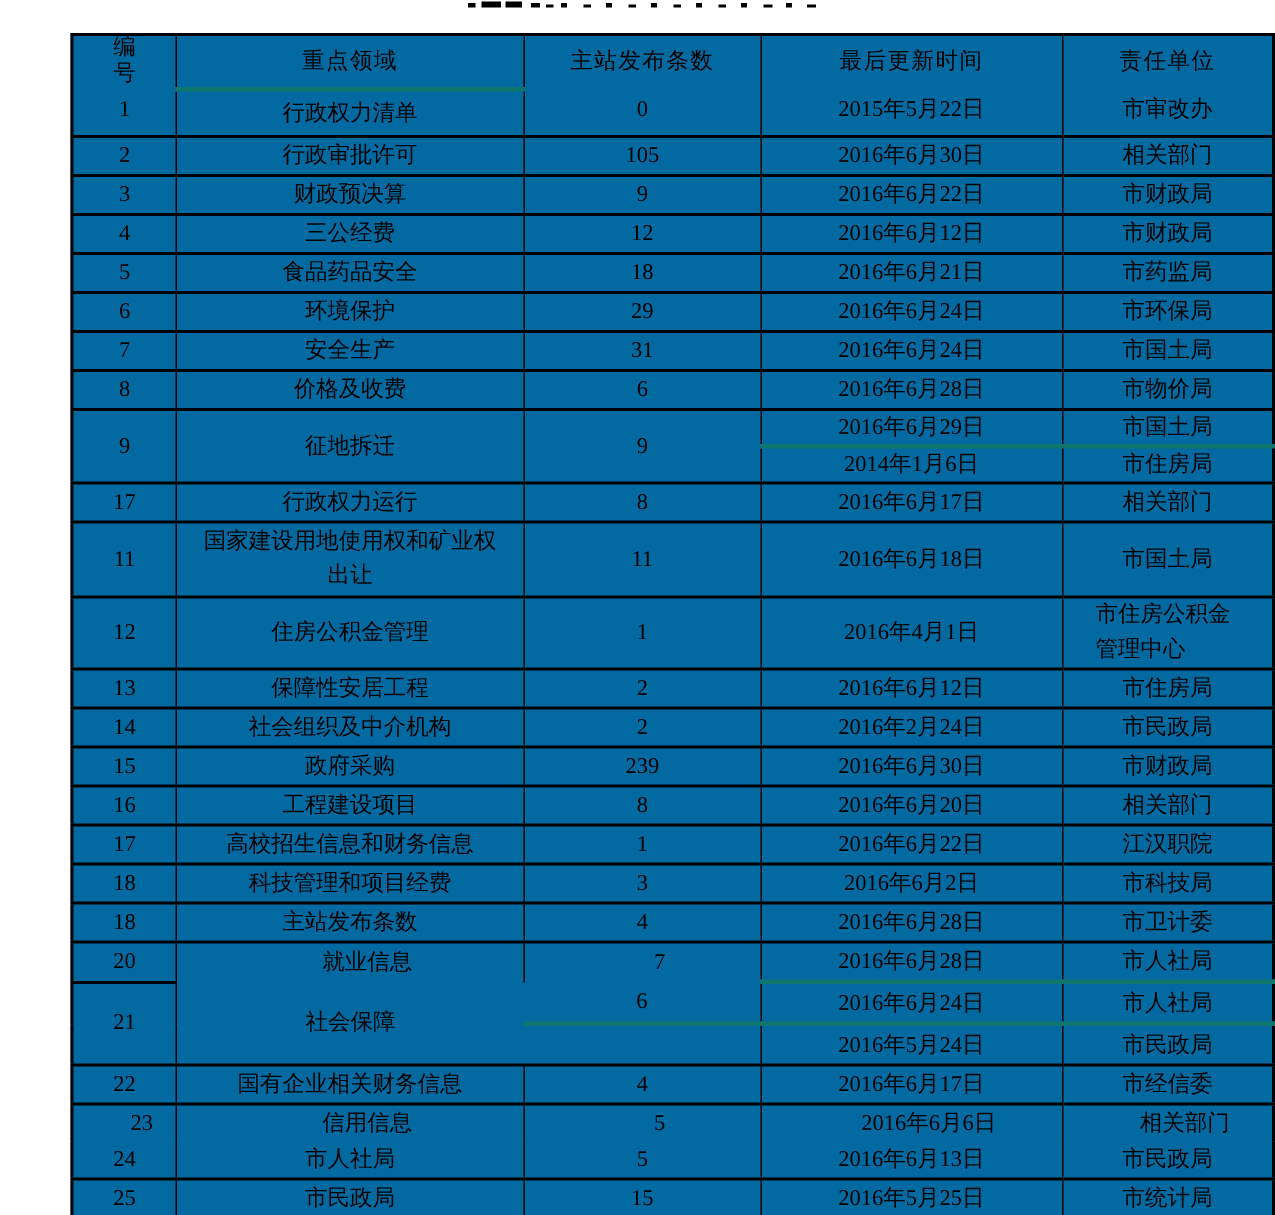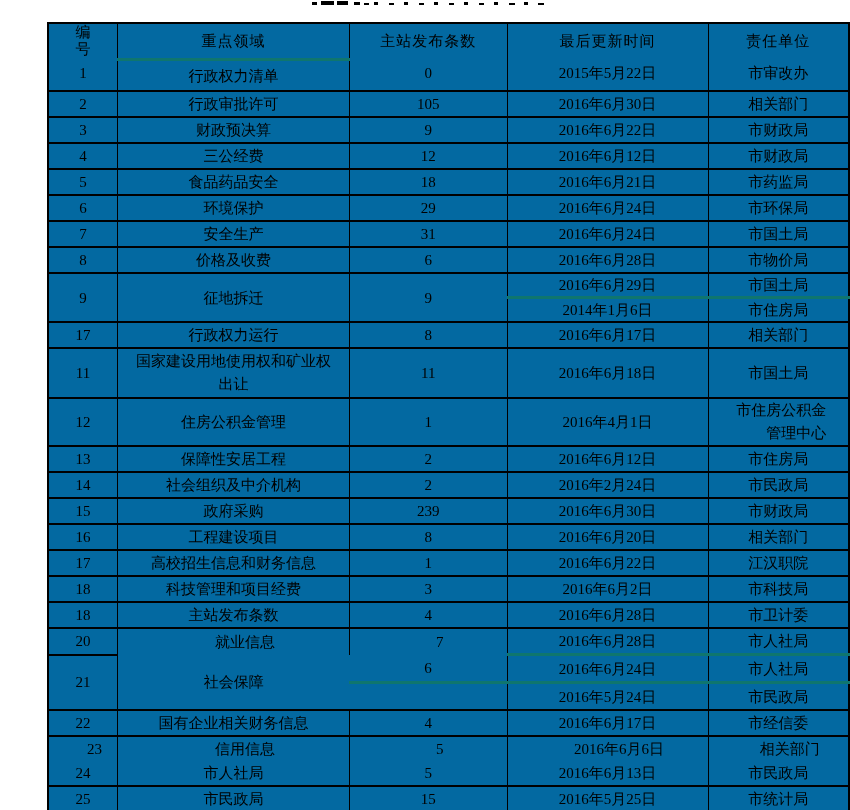--- a/index.html
+++ b/index.html
@@ -48,7 +48,7 @@
   tr.tall2 td{height:44px;}
   tr.sub21 td{height:25px;}
   .wrapA{display:inline-block;max-width:208px;line-height:23px;}
-  .wrapB{display:inline-block;width:96px;text-align:right;line-height:23px;}
+  .wrapB{display:inline-block;width:96px;text-align:left;line-height:23px;}
 </style>
 </head>
 <body>

